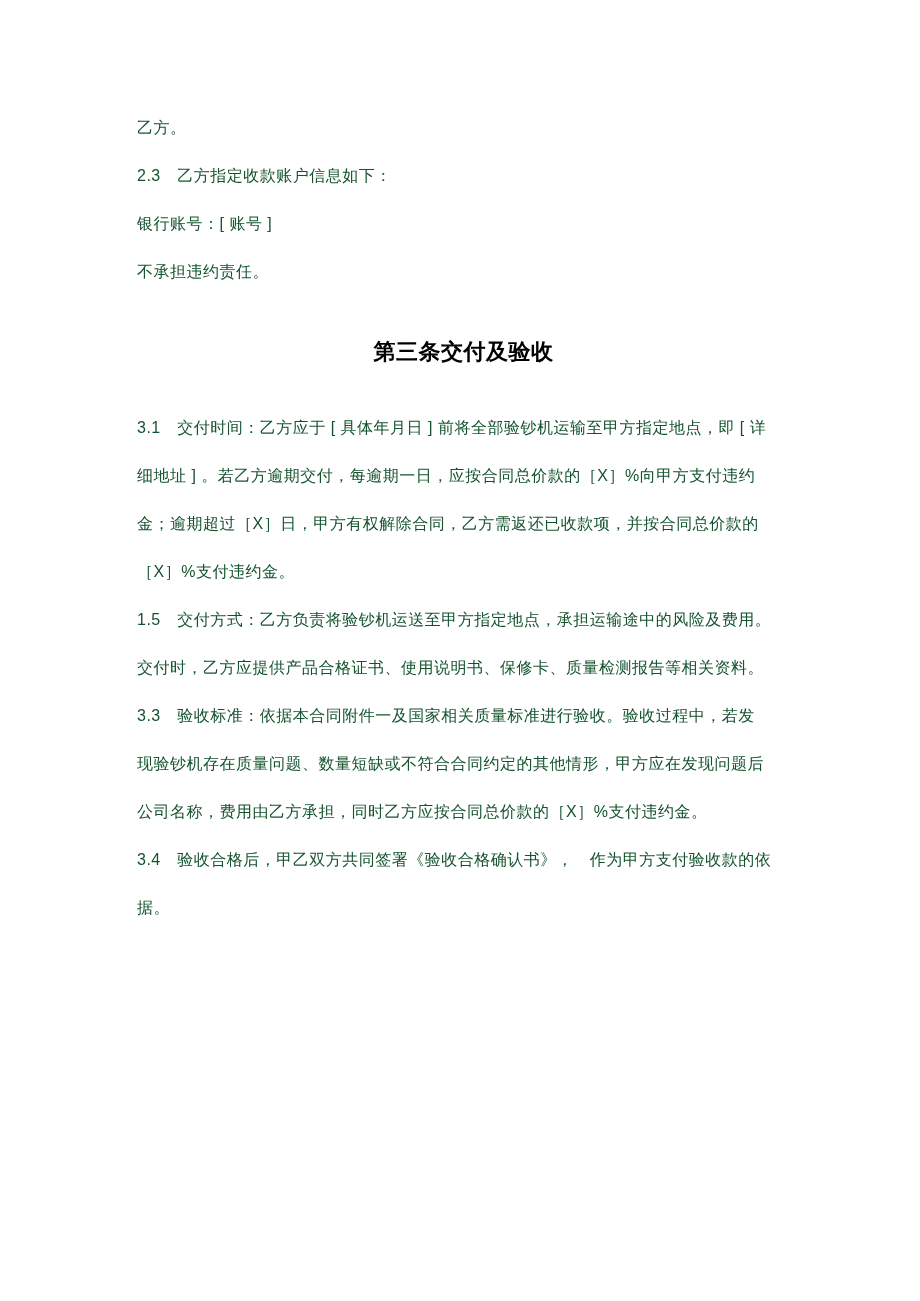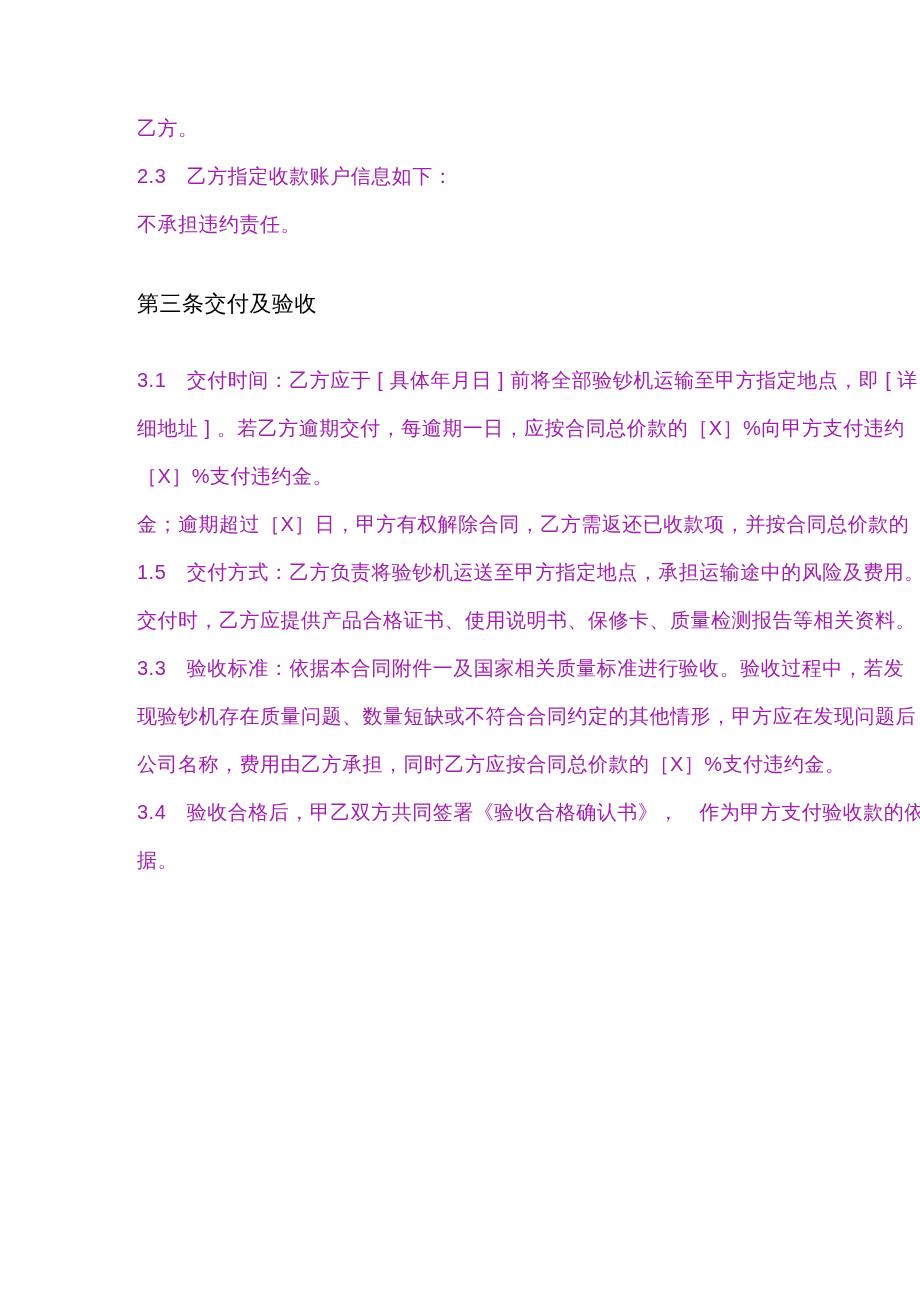--- a/index.html
+++ b/index.html
@@ -23,10 +23,10 @@
   .line {
     height: 48px;
     line-height: 48px;
-    font-size: 20px;
+    font-size: 16px;
     letter-spacing: 0.5px;
     white-space: pre;
-    color: #a21caf;
+    color: #14532d;
   }
   .heading {
     height: 48px;

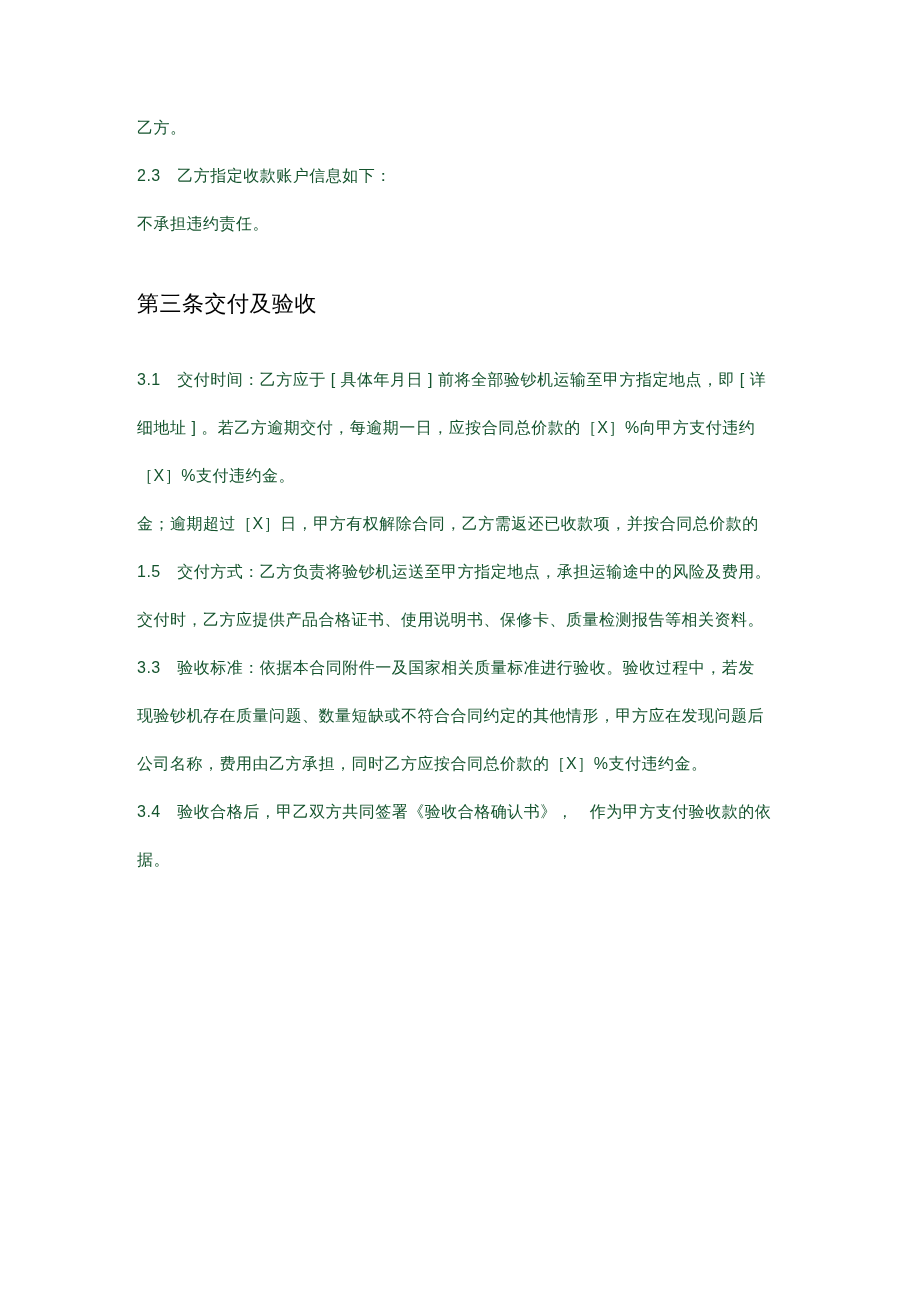--- a/index.html
+++ b/index.html
@@ -47,6 +47,7 @@
   <div class="content">
     <div class="line">乙方。</div>
     <div class="line">2.3　乙方指定收款账户信息如下：</div>
+    <div class="line">银行账号：[ 账号 ]</div>
     <div class="line">不承担违约责任。</div>
     <div class="heading">第三条交付及验收</div>
     <div class="line">3.1　交付时间：乙方应于 [ 具体年月日 ] 前将全部验钞机运输至甲方指定地点，即 [ 详</div>

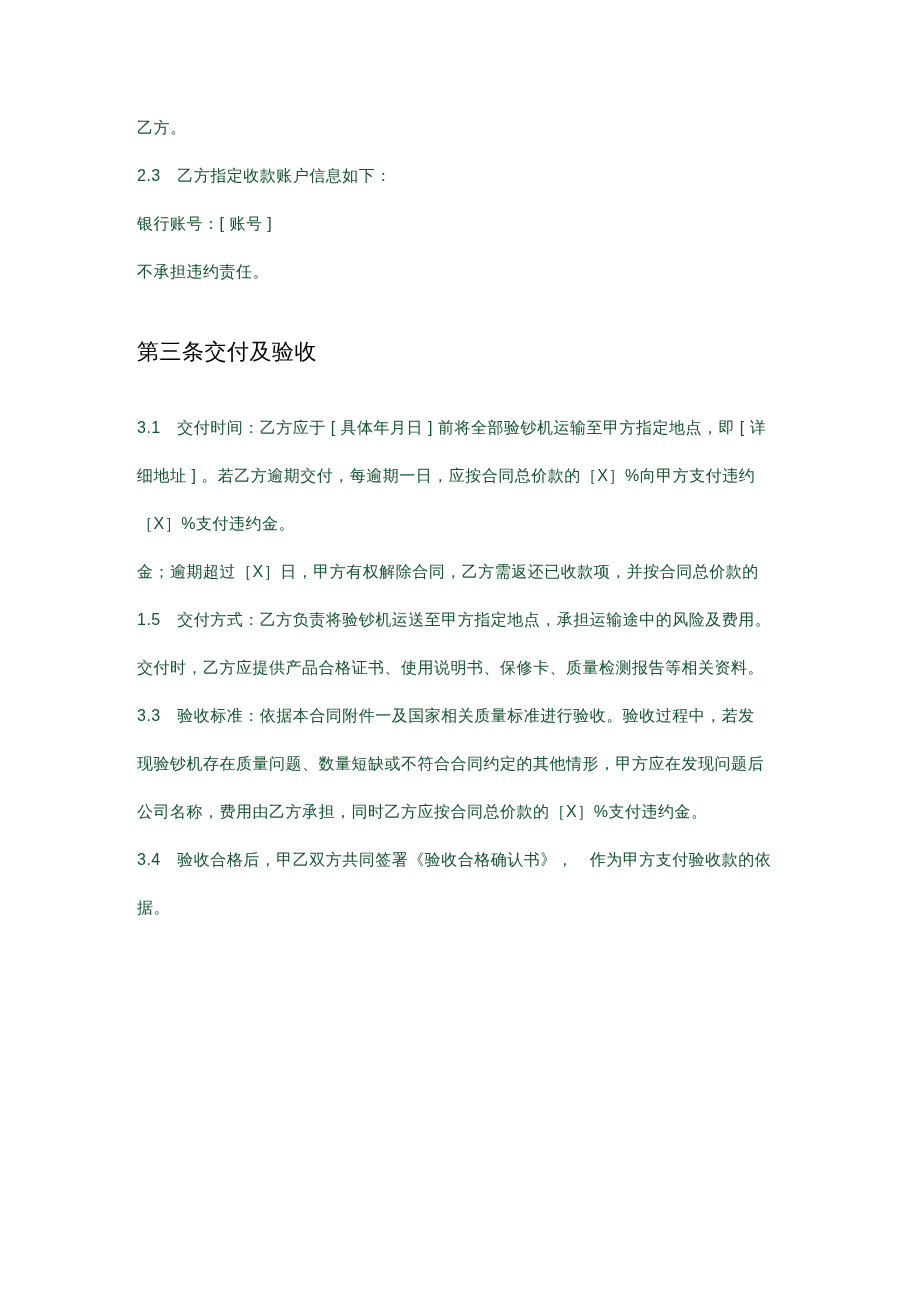--- a/index.html
+++ b/index.html
@@ -34,10 +34,11 @@
     margin-top: 32px;
     margin-bottom: 28px;
     font-size: 22px;
-    font-weight: 400;
+    font-weight: 700;
     letter-spacing: 0.5px;
     white-space: pre;
     color: #000000;
+    text-align: center;
   }
 </style>
 </head>

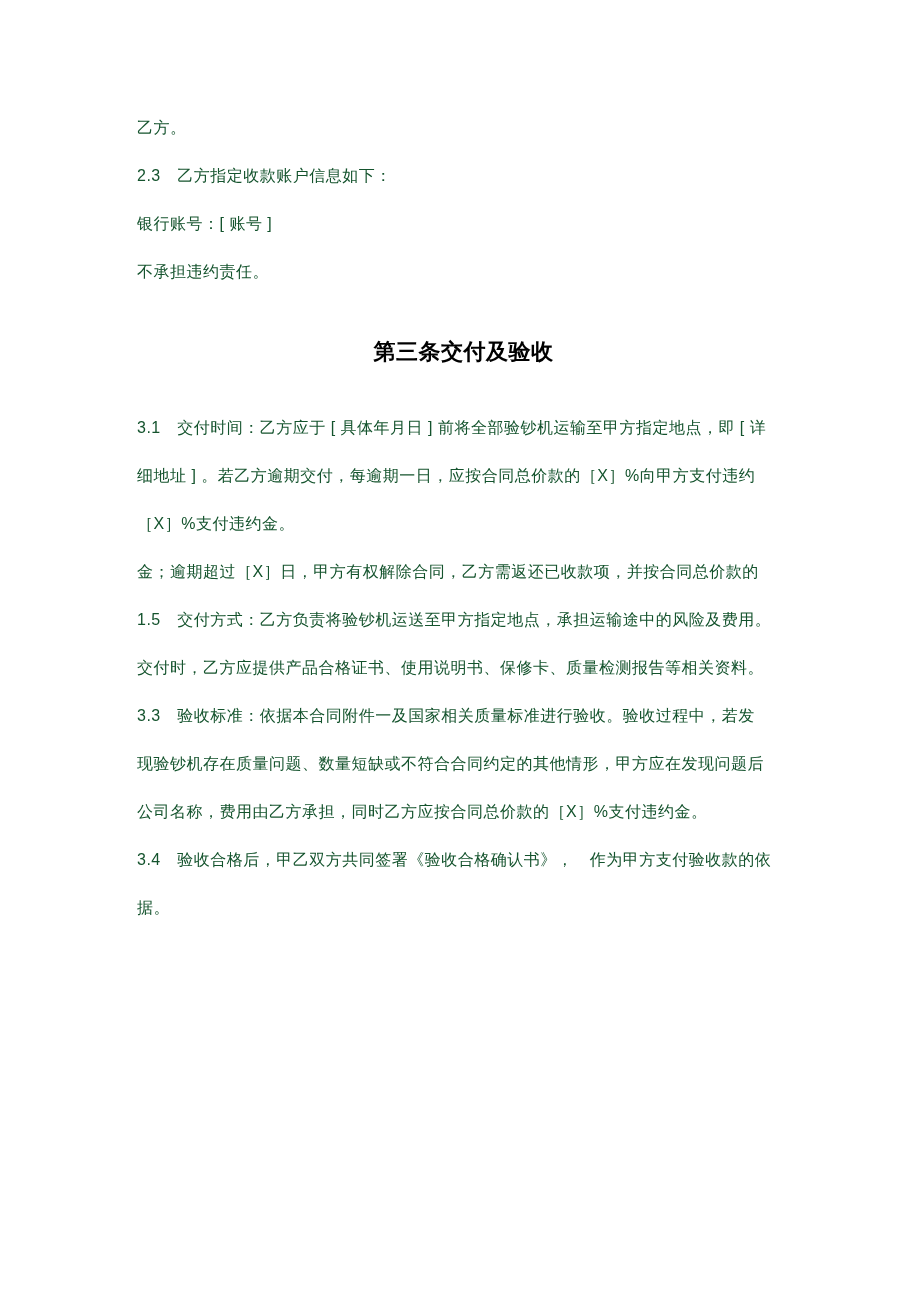--- a/index.html
+++ b/index.html
@@ -53,8 +53,8 @@
     <div class="heading">第三条交付及验收</div>
     <div class="line">3.1　交付时间：乙方应于 [ 具体年月日 ] 前将全部验钞机运输至甲方指定地点，即 [ 详</div>
     <div class="line">细地址 ] 。若乙方逾期交付，每逾期一日，应按合同总价款的［X］%向甲方支付违约</div>
+    <div class="line">金；逾期超过［X］日，甲方有权解除合同，乙方需返还已收款项，并按合同总价款的</div>
     <div class="line">［X］%支付违约金。</div>
-    <div class="line">金；逾期超过［X］日，甲方有权解除合同，乙方需返还已收款项，并按合同总价款的</div>
     <div class="line">1.5　交付方式：乙方负责将验钞机运送至甲方指定地点，承担运输途中的风险及费用。</div>
     <div class="line">交付时，乙方应提供产品合格证书、使用说明书、保修卡、质量检测报告等相关资料。</div>
     <div class="line">3.3　验收标准：依据本合同附件一及国家相关质量标准进行验收。验收过程中，若发</div>

